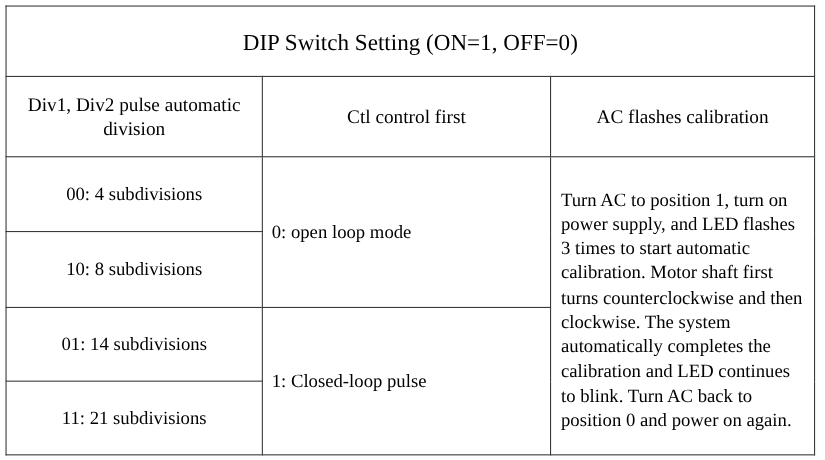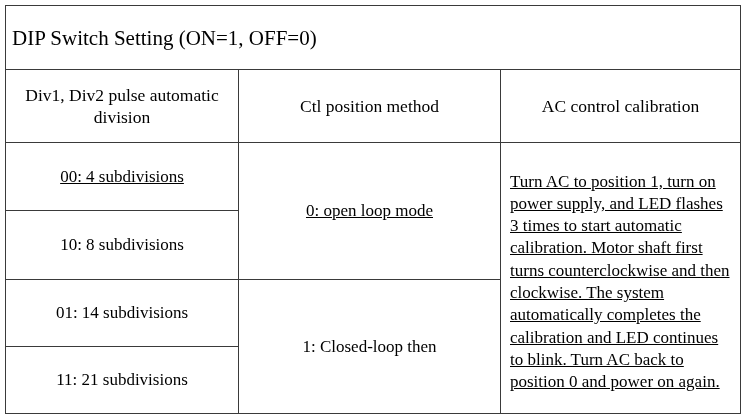--- a/index.html
+++ b/index.html
@@ -41,7 +41,7 @@
   }
 
   .title-cell {
-    text-align: left;
+    text-align: center;
     font-size: 21px;
     line-height: 26px;
     height: 63px;

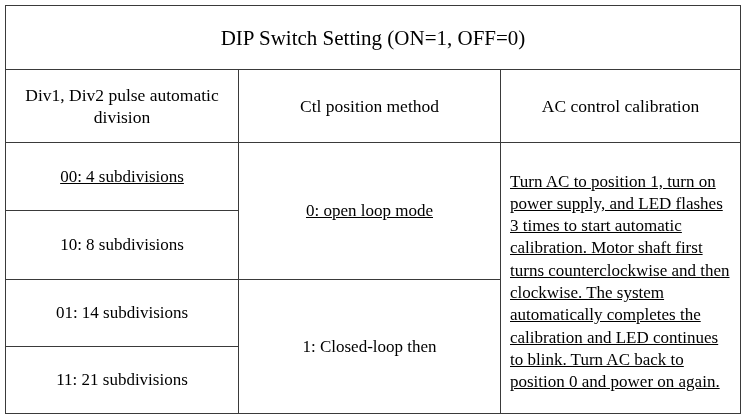--- a/index.html
+++ b/index.html
@@ -103,7 +103,7 @@
       </tr>
       <tr>
         <td class="head-cell">Div1, Div2 pulse automatic division</td>
-        <td class="head-cell">Ctl position method</td>
+        <td class="head-cell">Ctl control first</td>
         <td class="head-cell">AC control calibration</td>
       </tr>
       <tr class="r1">

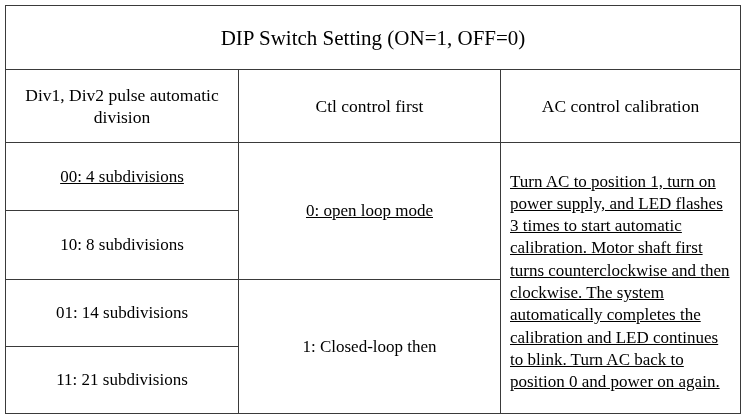--- a/index.html
+++ b/index.html
@@ -104,7 +104,7 @@
       <tr>
         <td class="head-cell">Div1, Div2 pulse automatic division</td>
         <td class="head-cell">Ctl control first</td>
-        <td class="head-cell">AC control calibration</td>
+        <td class="head-cell">AC flashes calibration</td>
       </tr>
       <tr class="r1">
         <td class="data-cell">00:  4 subdivisions</td>

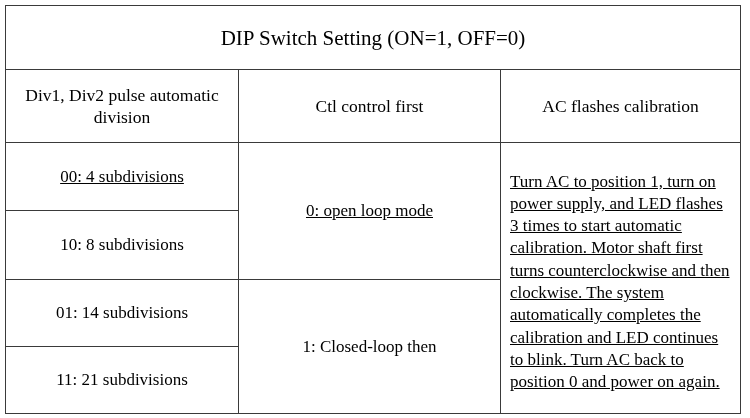--- a/index.html
+++ b/index.html
@@ -82,7 +82,7 @@
   .col-b { width: 262px; }
   .col-c { width: 240px; }
 
-  .r1 { height: 68px; text-decoration: underline; }
+  .r1 { height: 68px; }
   .r2 { height: 69px; }
   .r3 { height: 67px; }
   .r4 { height: 67px; }

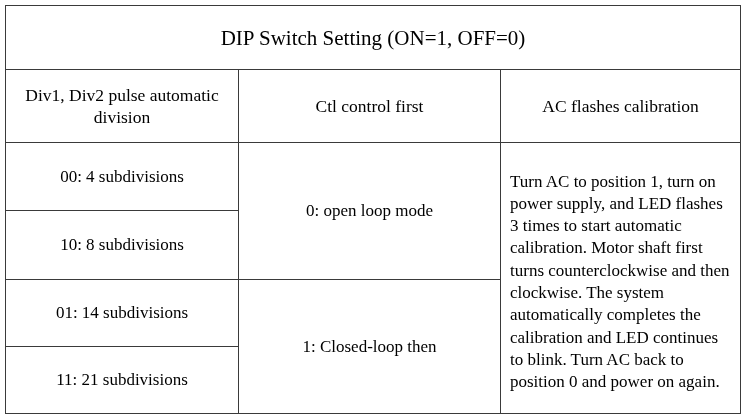--- a/index.html
+++ b/index.html
@@ -64,7 +64,6 @@
   }
 
   .mode-cell {
-    text-align: center;
     font-size: 17px;
     line-height: 22px;
     padding: 4px 8px !important;

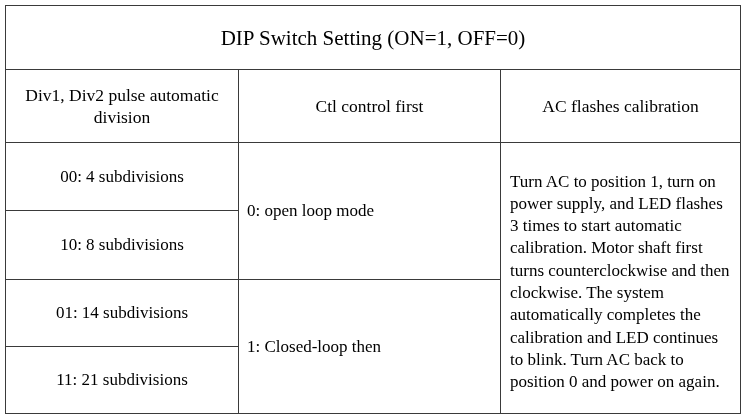--- a/index.html
+++ b/index.html
@@ -115,7 +115,7 @@
       </tr>
       <tr class="r3">
         <td class="data-cell">01:  14 subdivisions</td>
-        <td class="mode-cell" rowspan="2">1: Closed-loop then</td>
+        <td class="mode-cell" rowspan="2">1: Closed-loop pulse</td>
       </tr>
       <tr class="r4">
         <td class="data-cell">11:  21 subdivisions</td>

